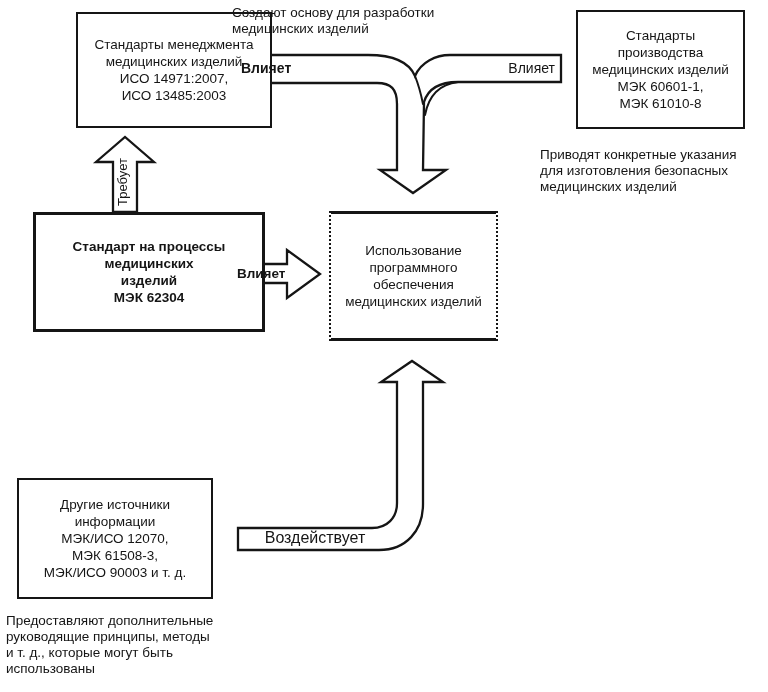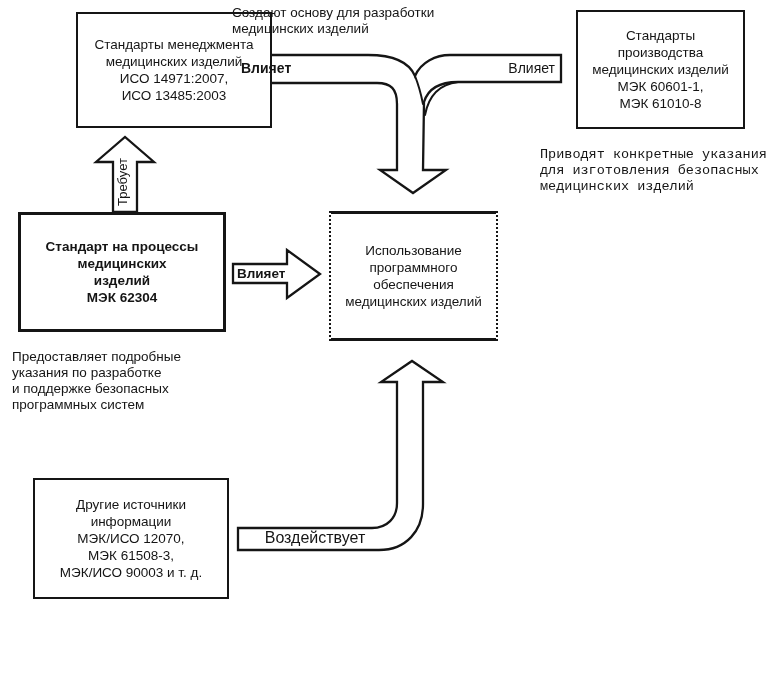--- a/index.html
+++ b/index.html
@@ -32,7 +32,7 @@
     border-left:2px dotted #151515;border-right:2px dotted #151515;
   }
   #cap-top{left:232px;top:5px;width:240px;}
-  #cap-production{left:540px;top:147px;width:228px;font-family:Liberation Mono, monospace;}
+  #cap-production{left:540px;top:147px;width:228px;}
   #cap-process{left:12px;top:349px;width:206px;}
   #cap-other{left:6px;top:613px;width:212px;}
   #lbl-influences-left{left:241px;top:60px;font-weight:bold;}

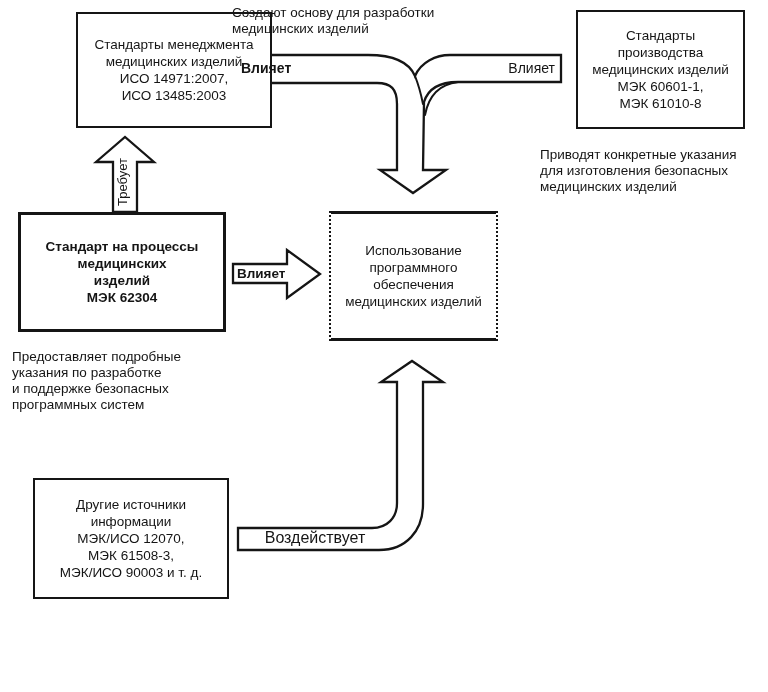--- a/index.html
+++ b/index.html
@@ -23,7 +23,7 @@
     position:absolute;font-size:14px;line-height:16px;white-space:nowrap;
   }
   #box-management{left:30px;top:12px;width:196px;height:116px;margin-left:46px;}
-  #box-process{left:18px;top:212px;width:208px;height:120px;border-width:3.5px;}
+  #box-process{left:33px;top:212px;width:232px;height:120px;border-width:3.5px;}
   #box-other{left:17px;top:478px;width:196px;height:121px;margin-left:16px;}
   #box-production{left:576px;top:10px;width:169px;height:119px;}
   #box-usage{

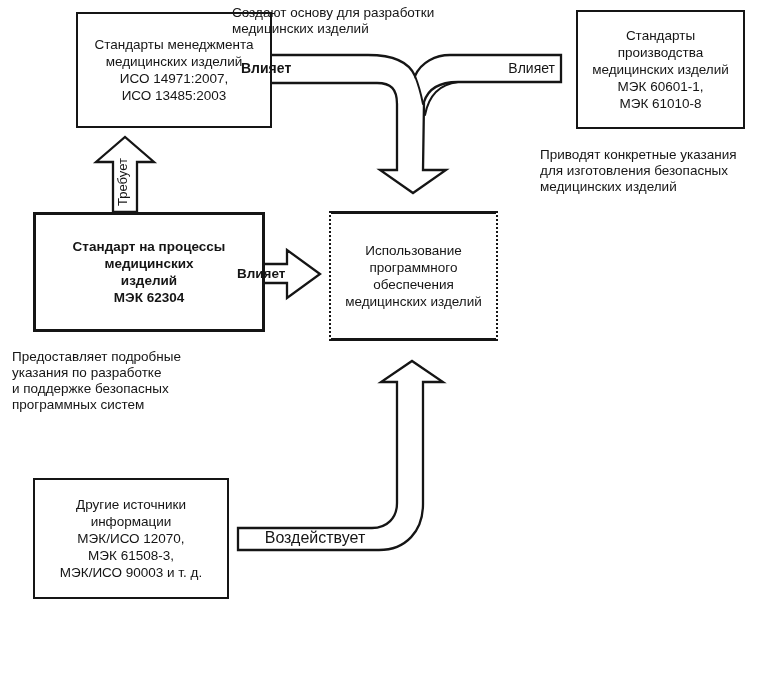--- a/index.html
+++ b/index.html
@@ -112,10 +112,6 @@
   <div class="caption" id="cap-production">Приводят конкретные указания
 для изготовления безопасных
 медицинских изделий</div>
-  <div class="caption" id="cap-process">Предоставляет подробные
-указания по разработке
-и поддержке безопасных
-программных систем</div>
 
   <div class="arrow-label" id="lbl-influences-left">Влияет</div>
   <div class="arrow-label" id="lbl-influences-right">Влияет</div>

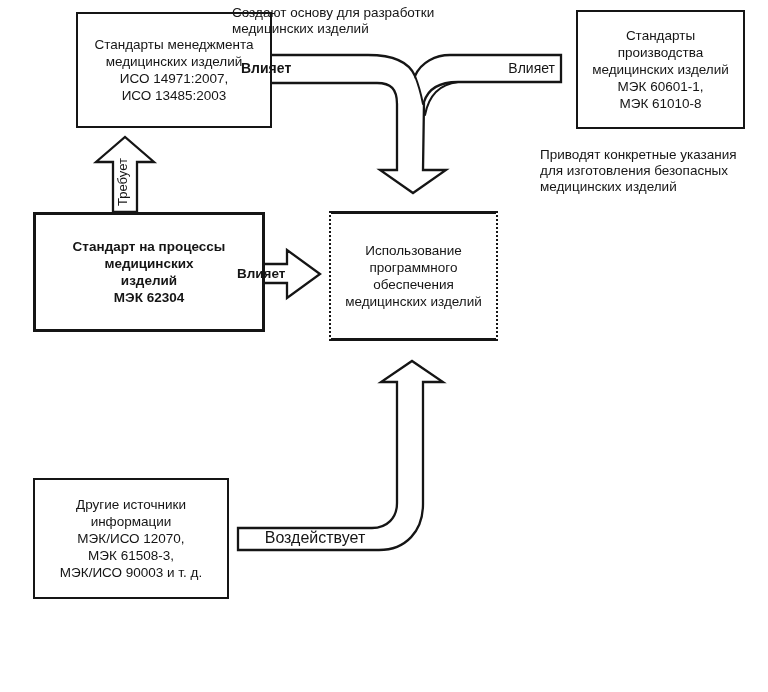--- a/index.html
+++ b/index.html
@@ -24,7 +24,7 @@
   }
   #box-management{left:30px;top:12px;width:196px;height:116px;margin-left:46px;}
   #box-process{left:33px;top:212px;width:232px;height:120px;border-width:3.5px;}
-  #box-other{left:17px;top:478px;width:196px;height:121px;margin-left:16px;}
+  #box-other{left:17px;top:478px;width:196px;height:121px;}
   #box-production{left:576px;top:10px;width:169px;height:119px;}
   #box-usage{
     left:329px;top:211px;width:169px;height:130px;

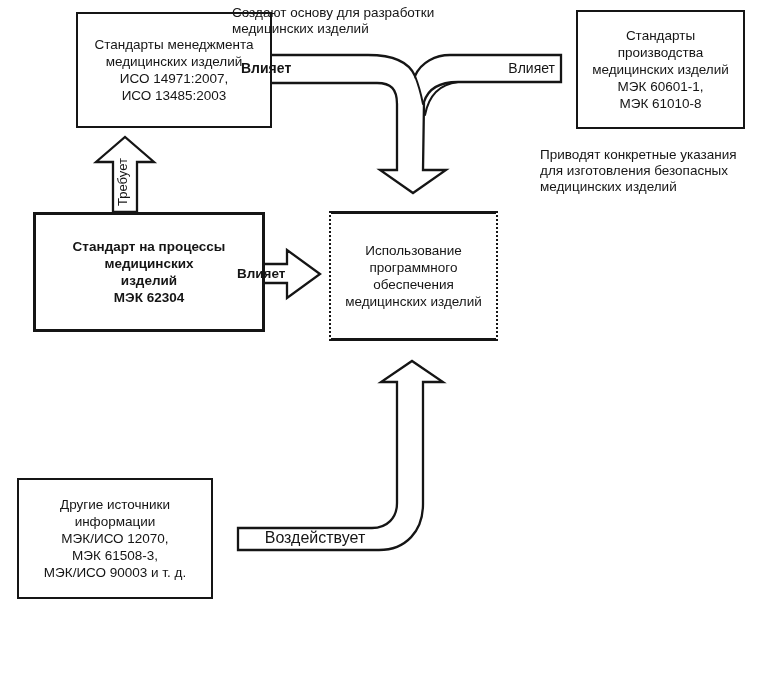--- a/index.html
+++ b/index.html
@@ -112,6 +112,10 @@
   <div class="caption" id="cap-production">Приводят конкретные указания
 для изготовления безопасных
 медицинских изделий</div>
+  <div class="caption" id="cap-other">Предоставляют дополнительные
+руководящие принципы, методы
+и т. д., которые могут быть
+использованы</div>
 
   <div class="arrow-label" id="lbl-influences-left">Влияет</div>
   <div class="arrow-label" id="lbl-influences-right">Влияет</div>

